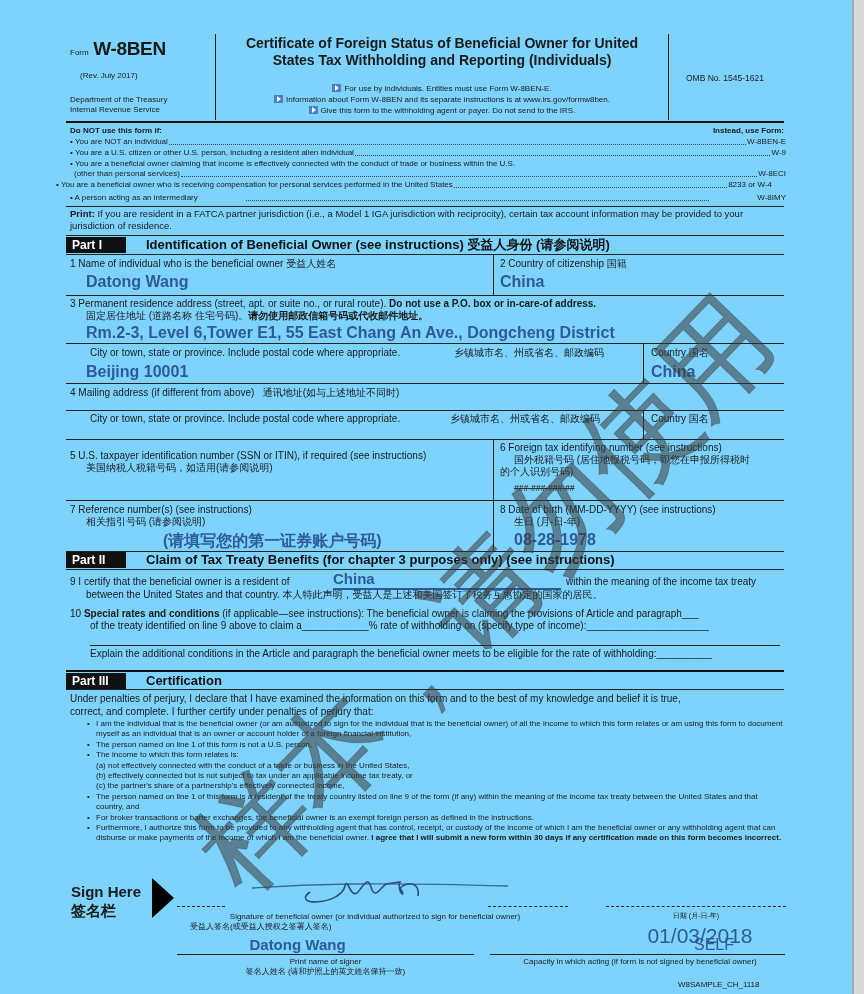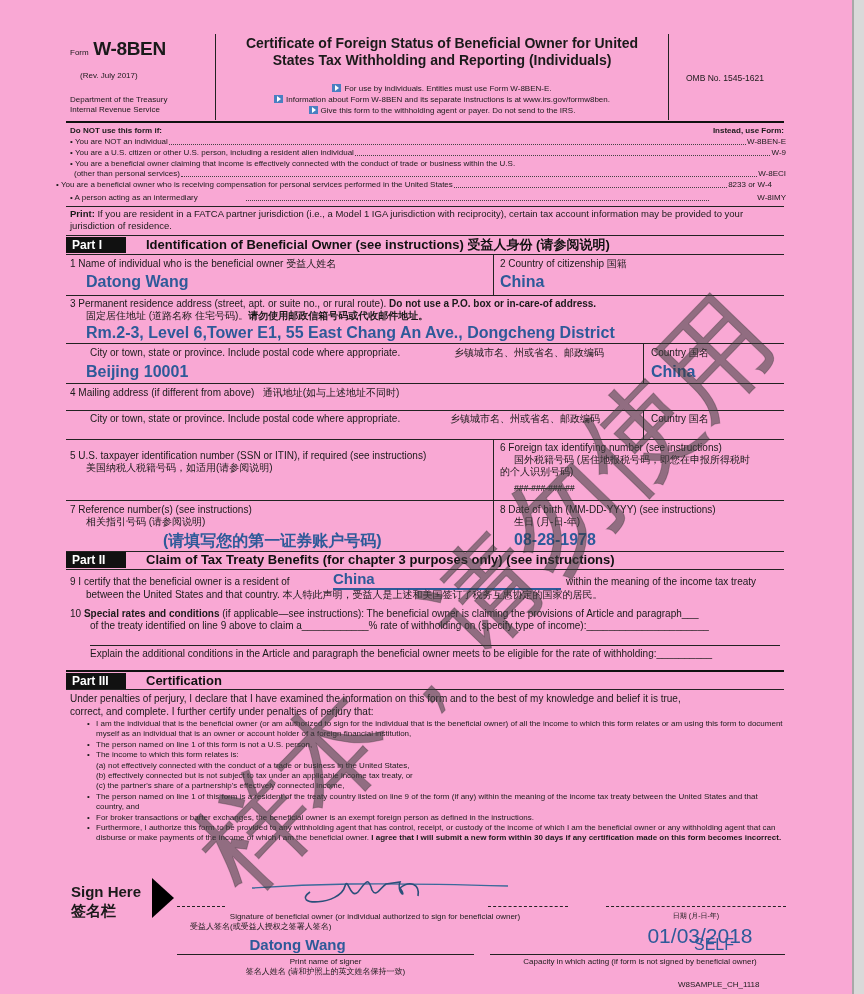--- a/index.html
+++ b/index.html
@@ -5,7 +5,7 @@
   html, body { margin:0; padding:0; }
   body { width:864px; height:994px; background:#fff; position:relative; overflow:hidden;
          font-family:"Liberation Sans", "DejaVu Sans", sans-serif; color:#1a1a1a; }
-  .page { position:absolute; left:0; top:0; width:852px; height:994px; background:#f9a8d4; }
+  .page { position:absolute; left:0; top:0; width:852px; height:994px; background:#7dd3fc; }
   .edge { position:absolute; right:0; top:0; width:12px; height:994px; background:#d9d9d9;
           border-left:2px solid #a8a8a8; box-sizing:border-box; }
   .abs { position:absolute; }

